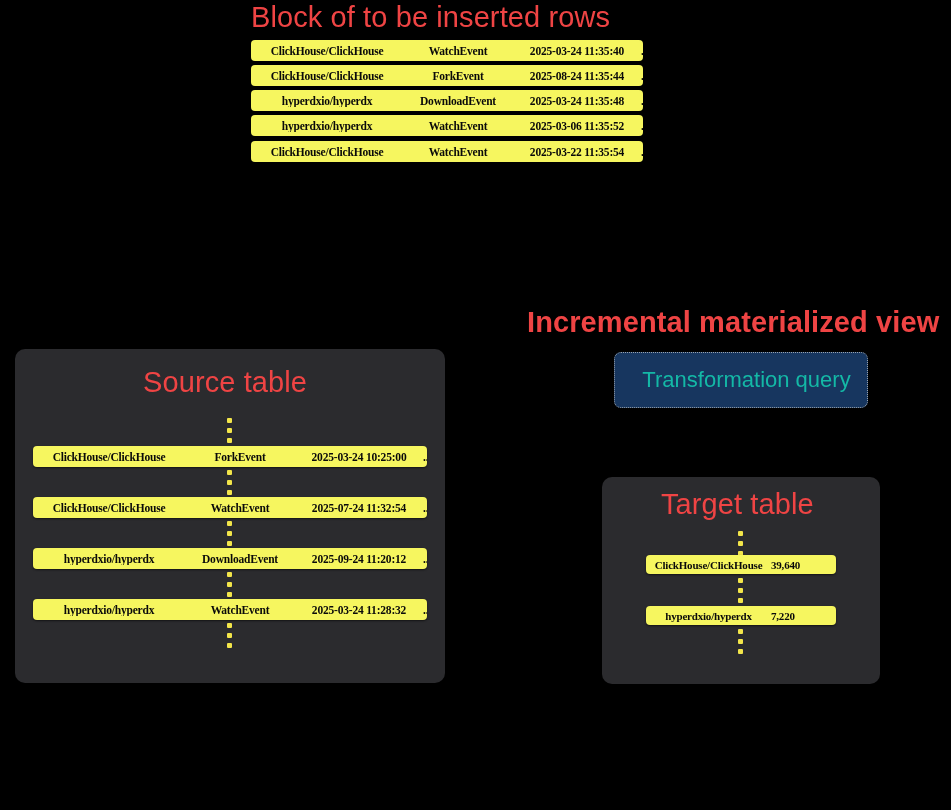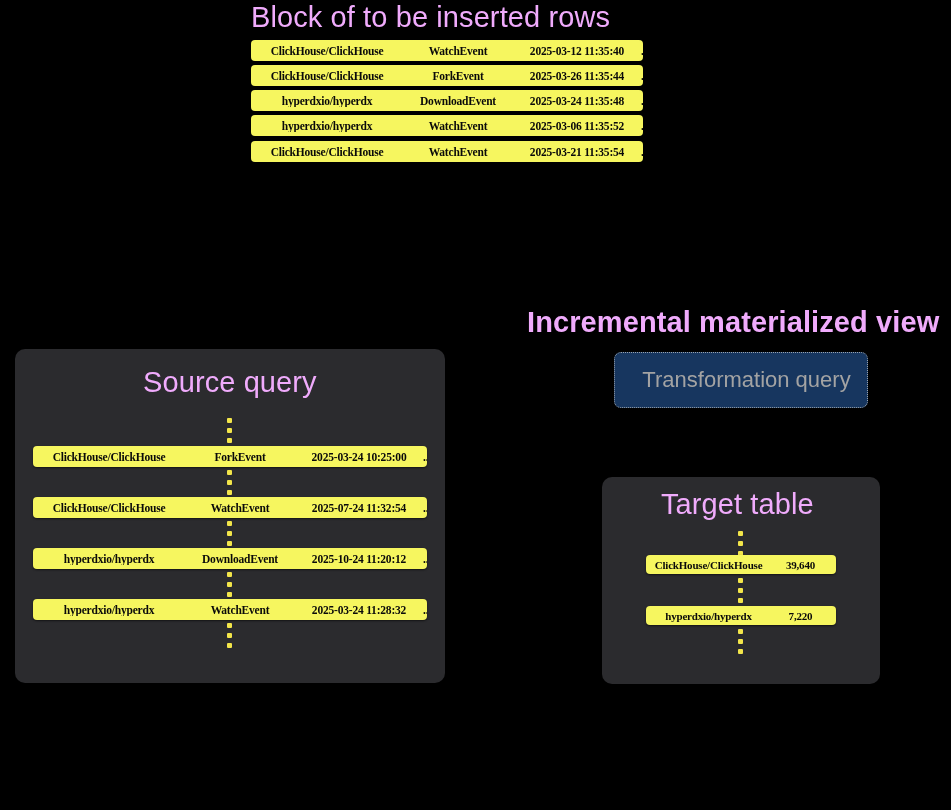--- a/index.html
+++ b/index.html
@@ -19,7 +19,7 @@
   
   .heading {
     position: absolute;
-    color: #f0abfc;
+    color: #ef4444;
     font-size: 29px;
     font-weight: 400;
     letter-spacing: 0.1px;

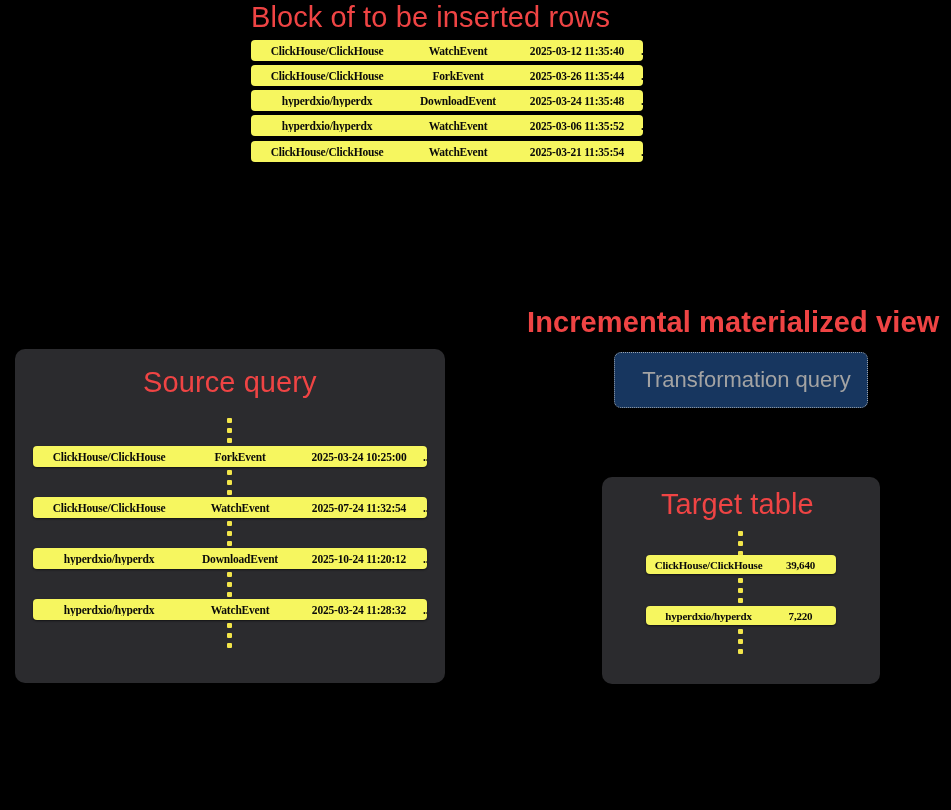--- a/index.html
+++ b/index.html
@@ -105,7 +105,7 @@
 <div class="row" style="left:251px; top:40px; width:392px;">
   <span class="cell c-repo">ClickHouse/ClickHouse</span>
   <span class="cell c-event">WatchEvent</span>
-  <span class="cell c-time">2025-03-12 11:35:40</span>
+  <span class="cell c-time">2025-03-24 11:35:40</span>
   <span class="cell c-more">...</span>
 </div>
 

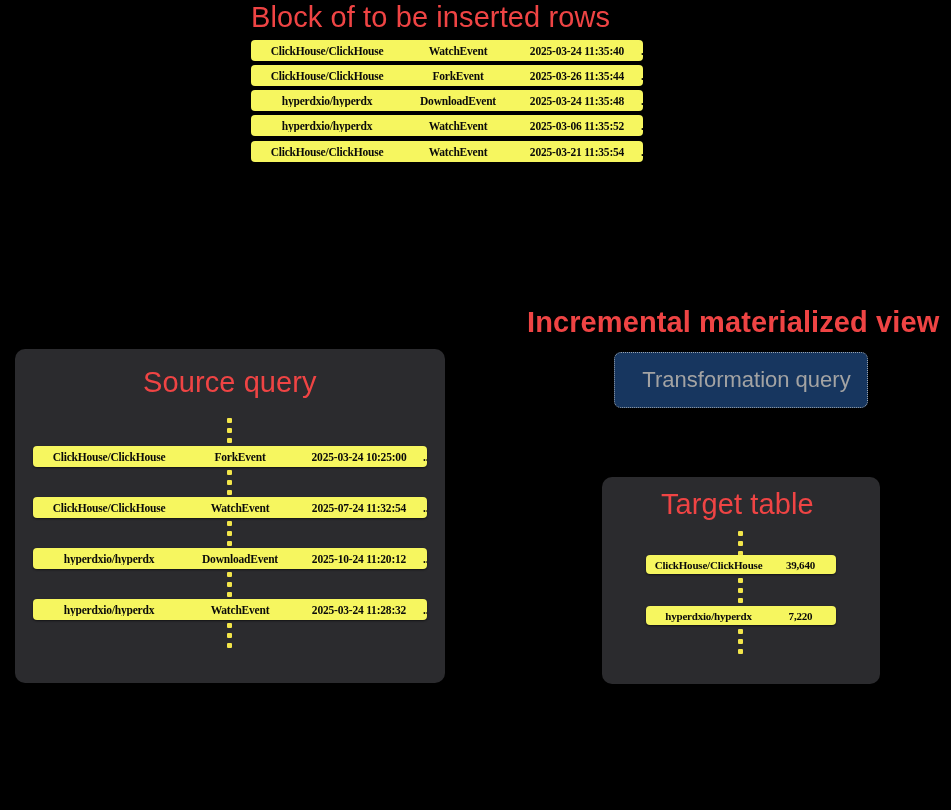--- a/index.html
+++ b/index.html
@@ -112,7 +112,7 @@
 <div class="row" style="left:251px; top:65px; width:392px;">
   <span class="cell c-repo">ClickHouse/ClickHouse</span>
   <span class="cell c-event">ForkEvent</span>
-  <span class="cell c-time">2025-03-26 11:35:44</span>
+  <span class="cell c-time">2025-08-24 11:35:44</span>
   <span class="cell c-more">...</span>
 </div>
 

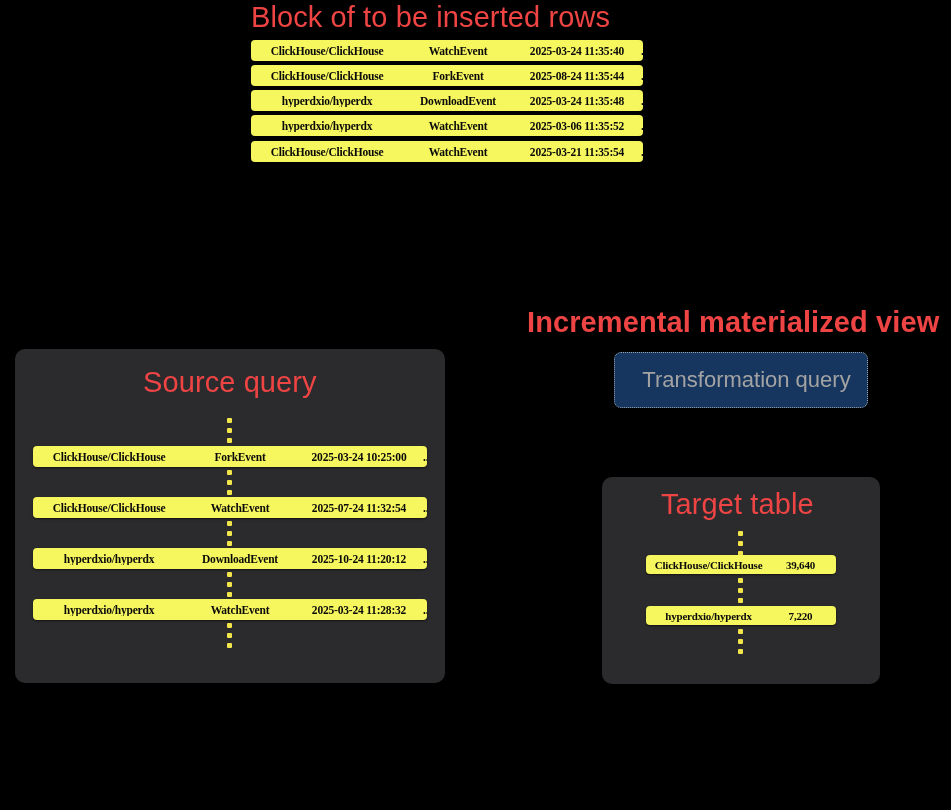--- a/index.html
+++ b/index.html
@@ -133,7 +133,7 @@
 <div class="row" style="left:251px; top:141px; width:392px;">
   <span class="cell c-repo">ClickHouse/ClickHouse</span>
   <span class="cell c-event">WatchEvent</span>
-  <span class="cell c-time">2025-03-21 11:35:54</span>
+  <span class="cell c-time">2025-03-22 11:35:54</span>
   <span class="cell c-more">...</span>
 </div>
 

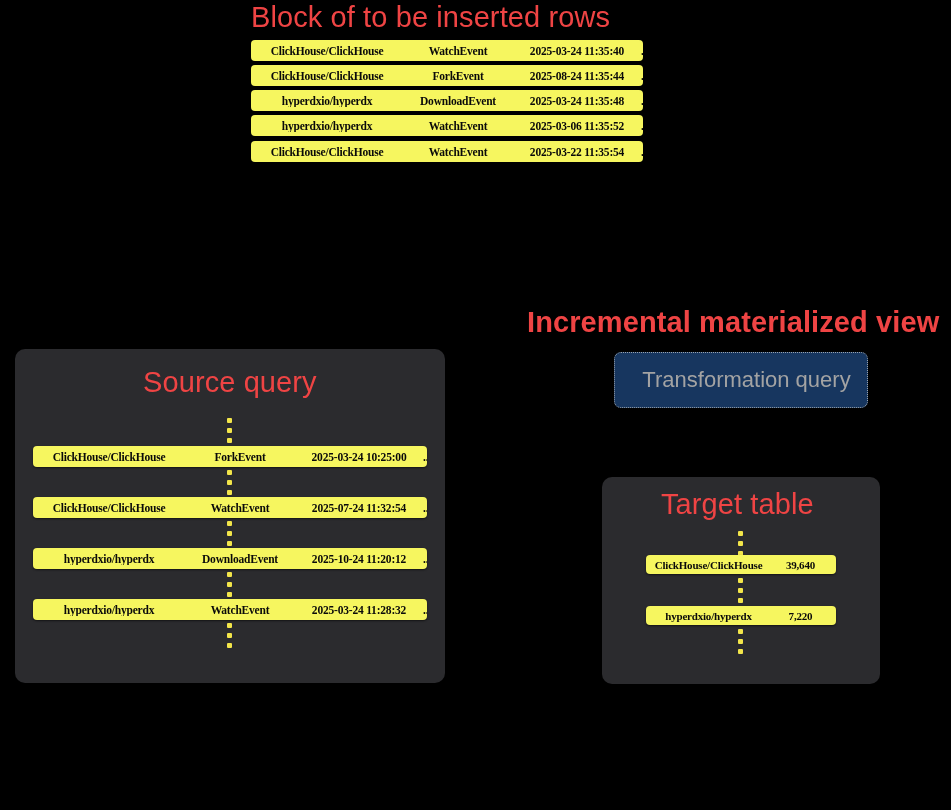--- a/index.html
+++ b/index.html
@@ -139,7 +139,7 @@
 
 <div class="panel" style="left:15px; top:349px; width:430px; height:334px;"></div>
 
-<div class="heading" style="left:143px; top:368px;">Source query</div>
+<div class="heading" style="left:143px; top:368px;">Source table</div>
 
 <div class="vdots" style="left:226px; top:418px;">
   <i></i>

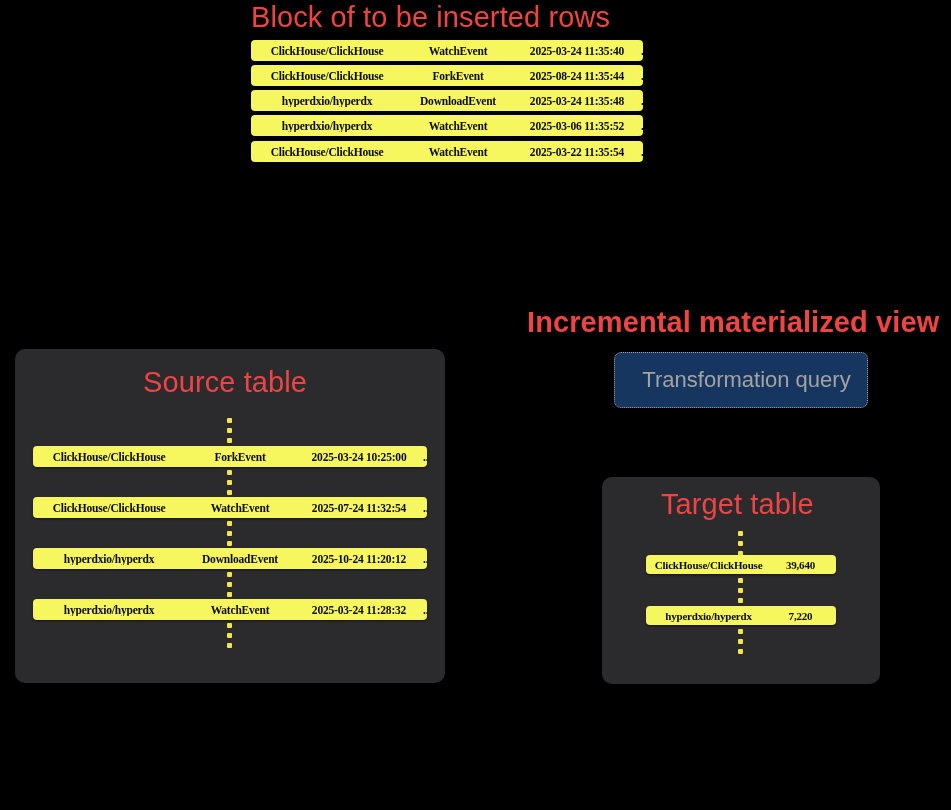--- a/index.html
+++ b/index.html
@@ -89,7 +89,7 @@
     display: flex;
     align-items: center;
     justify-content: center;
-    color: #a3a3a3;
+    color: #14b8a6;
     font-size: 22px;
     font-family: "Liberation Sans", sans-serif;
     box-sizing: border-box;

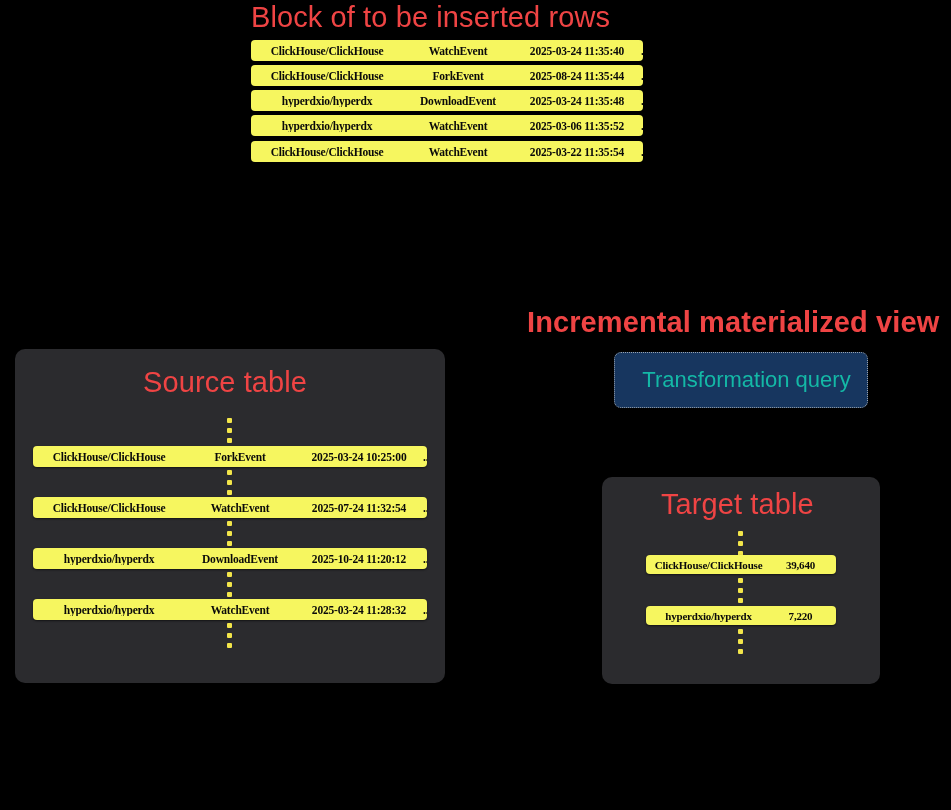--- a/index.html
+++ b/index.html
@@ -176,7 +176,7 @@
 <div class="row" style="left:33px; top:548px; width:394px;">
   <span class="cell c-repo">hyperdxio/hyperdx</span>
   <span class="cell c-event">DownloadEvent</span>
-  <span class="cell c-time">2025-10-24 11:20:12</span>
+  <span class="cell c-time">2025-09-24 11:20:12</span>
   <span class="cell c-more">...</span>
 </div>
 

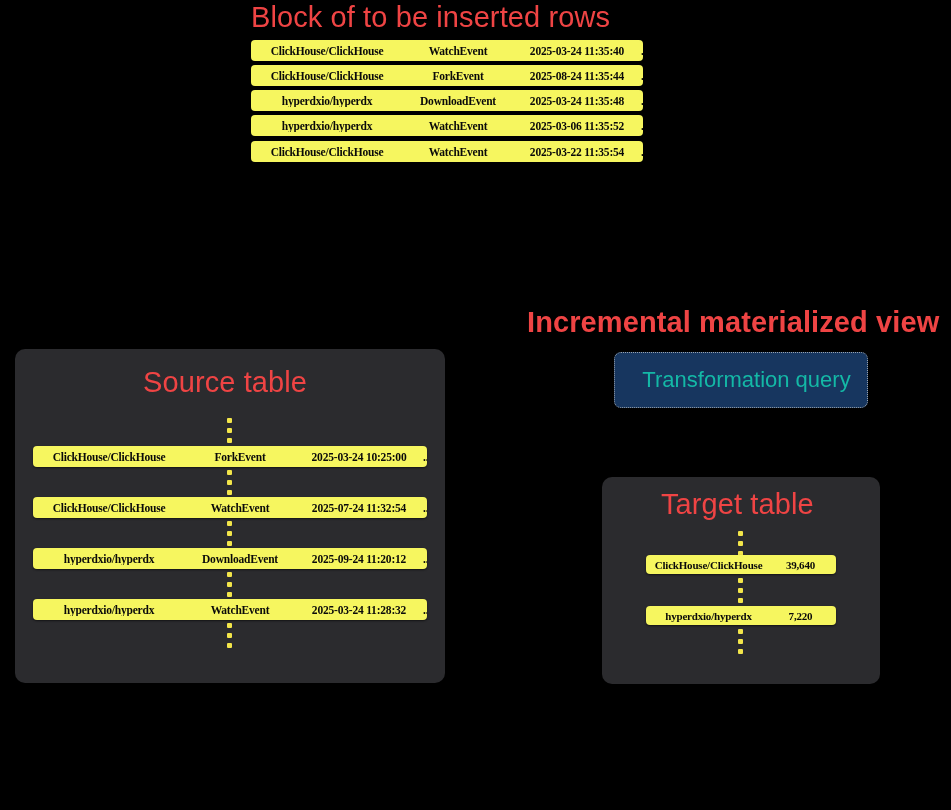--- a/index.html
+++ b/index.html
@@ -52,7 +52,7 @@
   
   .row.trow { height: 19px; font-size: 11px; }
   .row.trow .c-repo  { flex: 0 0 125px; text-align: center; }
-  .row.trow .c-count { flex: 1 1 auto; text-align: center; padding-right: 6px; }
+  .row.trow .c-count { flex: 1 1 auto; text-align: left; padding-right: 6px; }
 
   
   .vdots {

